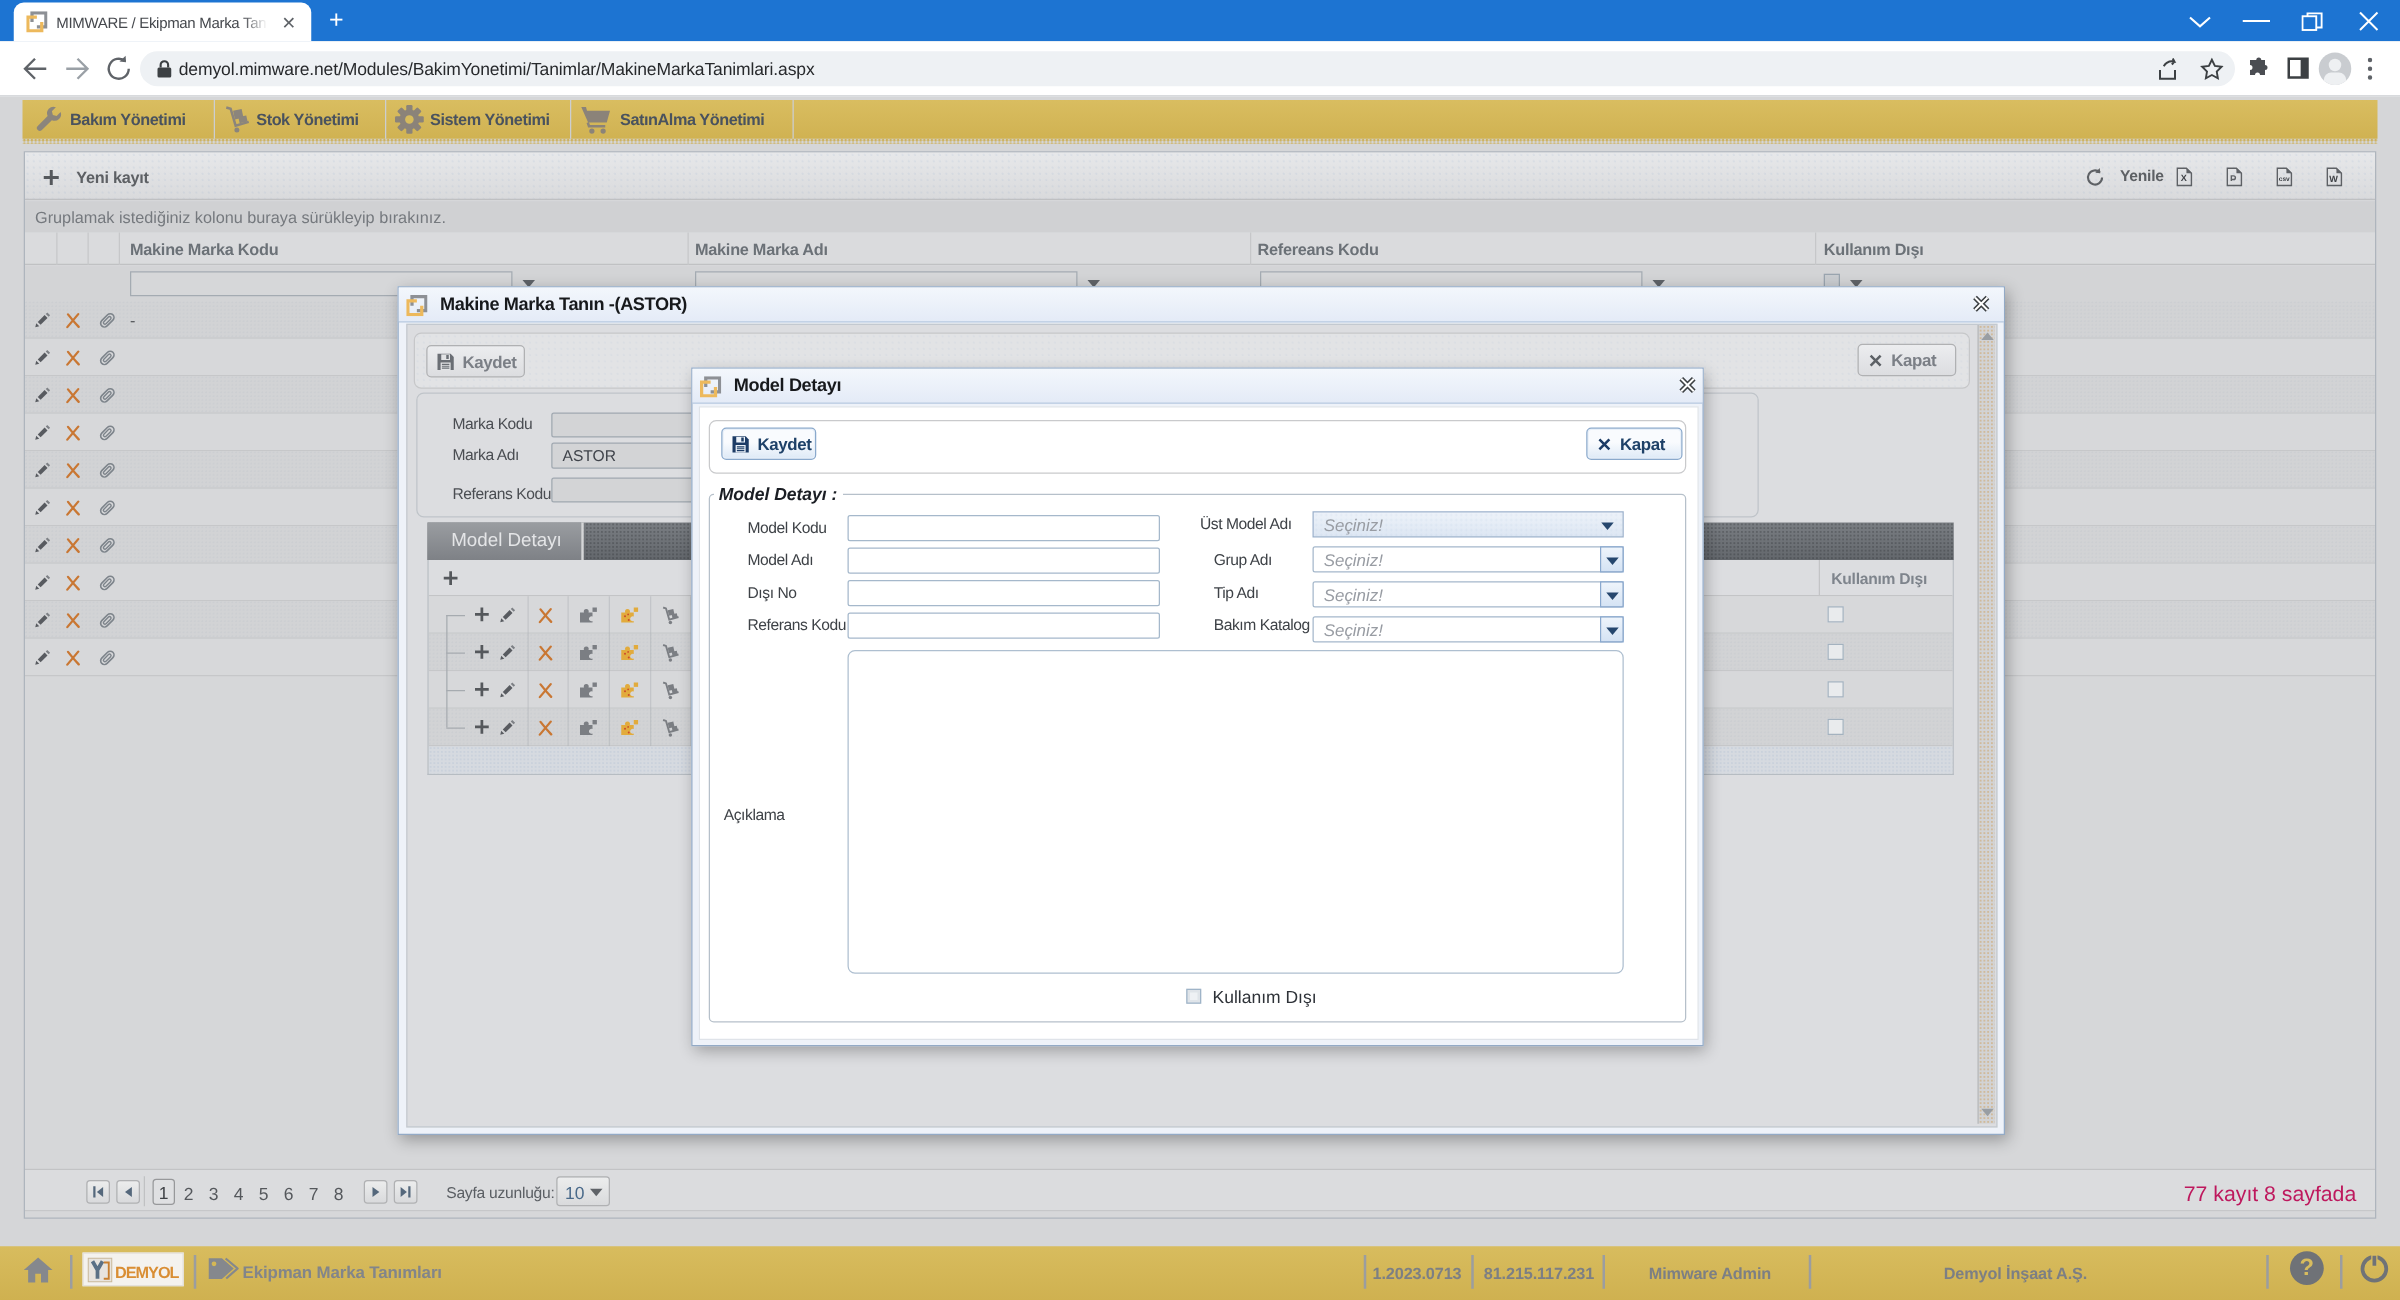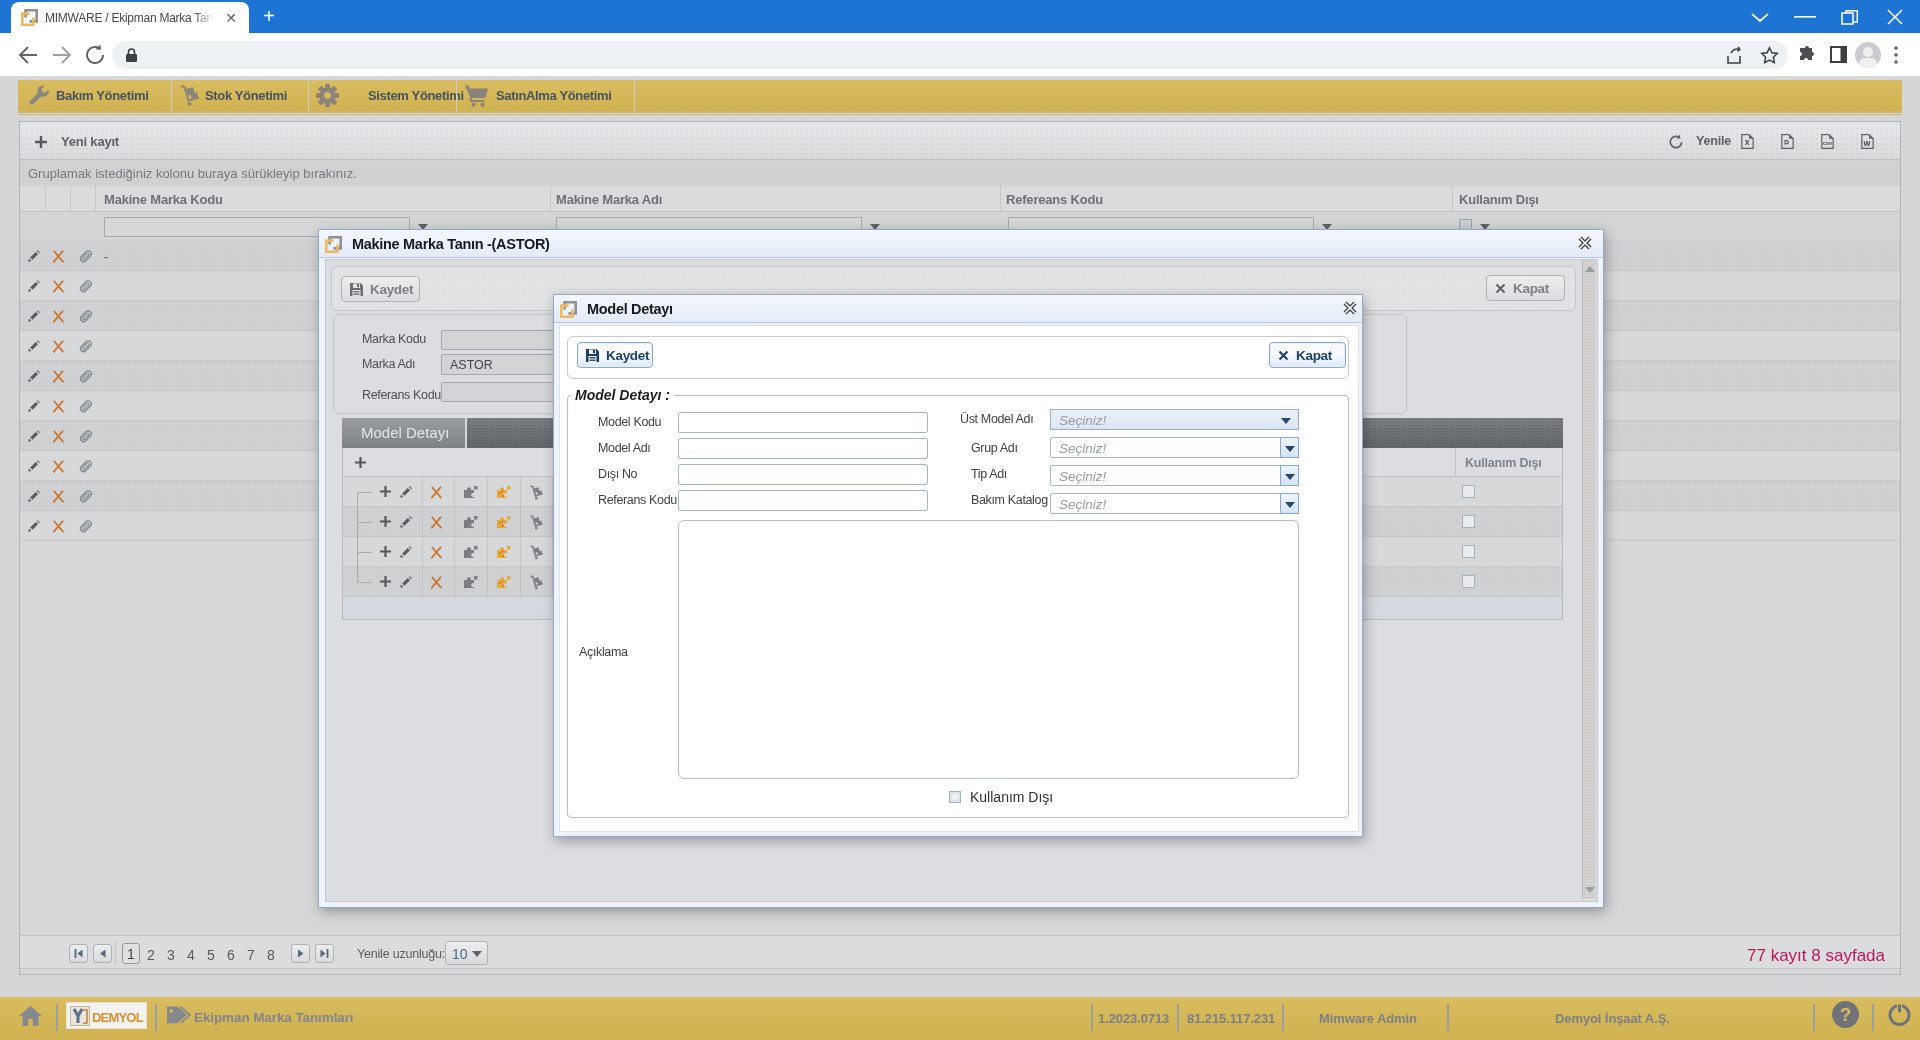--- a/index.html
+++ b/index.html
@@ -106,6 +106,7 @@
         <rect x="1" y="6" width="11" height="8" rx="1.2" fill="#3c4043"></rect>
         <path d="M3.5 6 V4 a3 3 0 0 1 6 0 V6" stroke="#3c4043" stroke-width="1.7" fill="none"></path>
       </svg>
+    <div id="url">demyol.mimware.net/Modules/BakimYonetimi/Tanimlar/MakineMarkaTanimlari.aspx</div>
     <svg style="position:absolute;left:1614px;top:5px;" width="19" height="19" viewBox="0 0 19 19">
         <path d="M2 10 V17 H14 V10" stroke="#3c4043" stroke-width="1.6" fill="none"></path>
         <path d="M5 7 C7 3.5 10 2.5 13.5 3.2 L12.2 0.8 M13.5 3.2 L11.5 5.6" stroke="#3c4043" stroke-width="1.6" fill="none"></path>

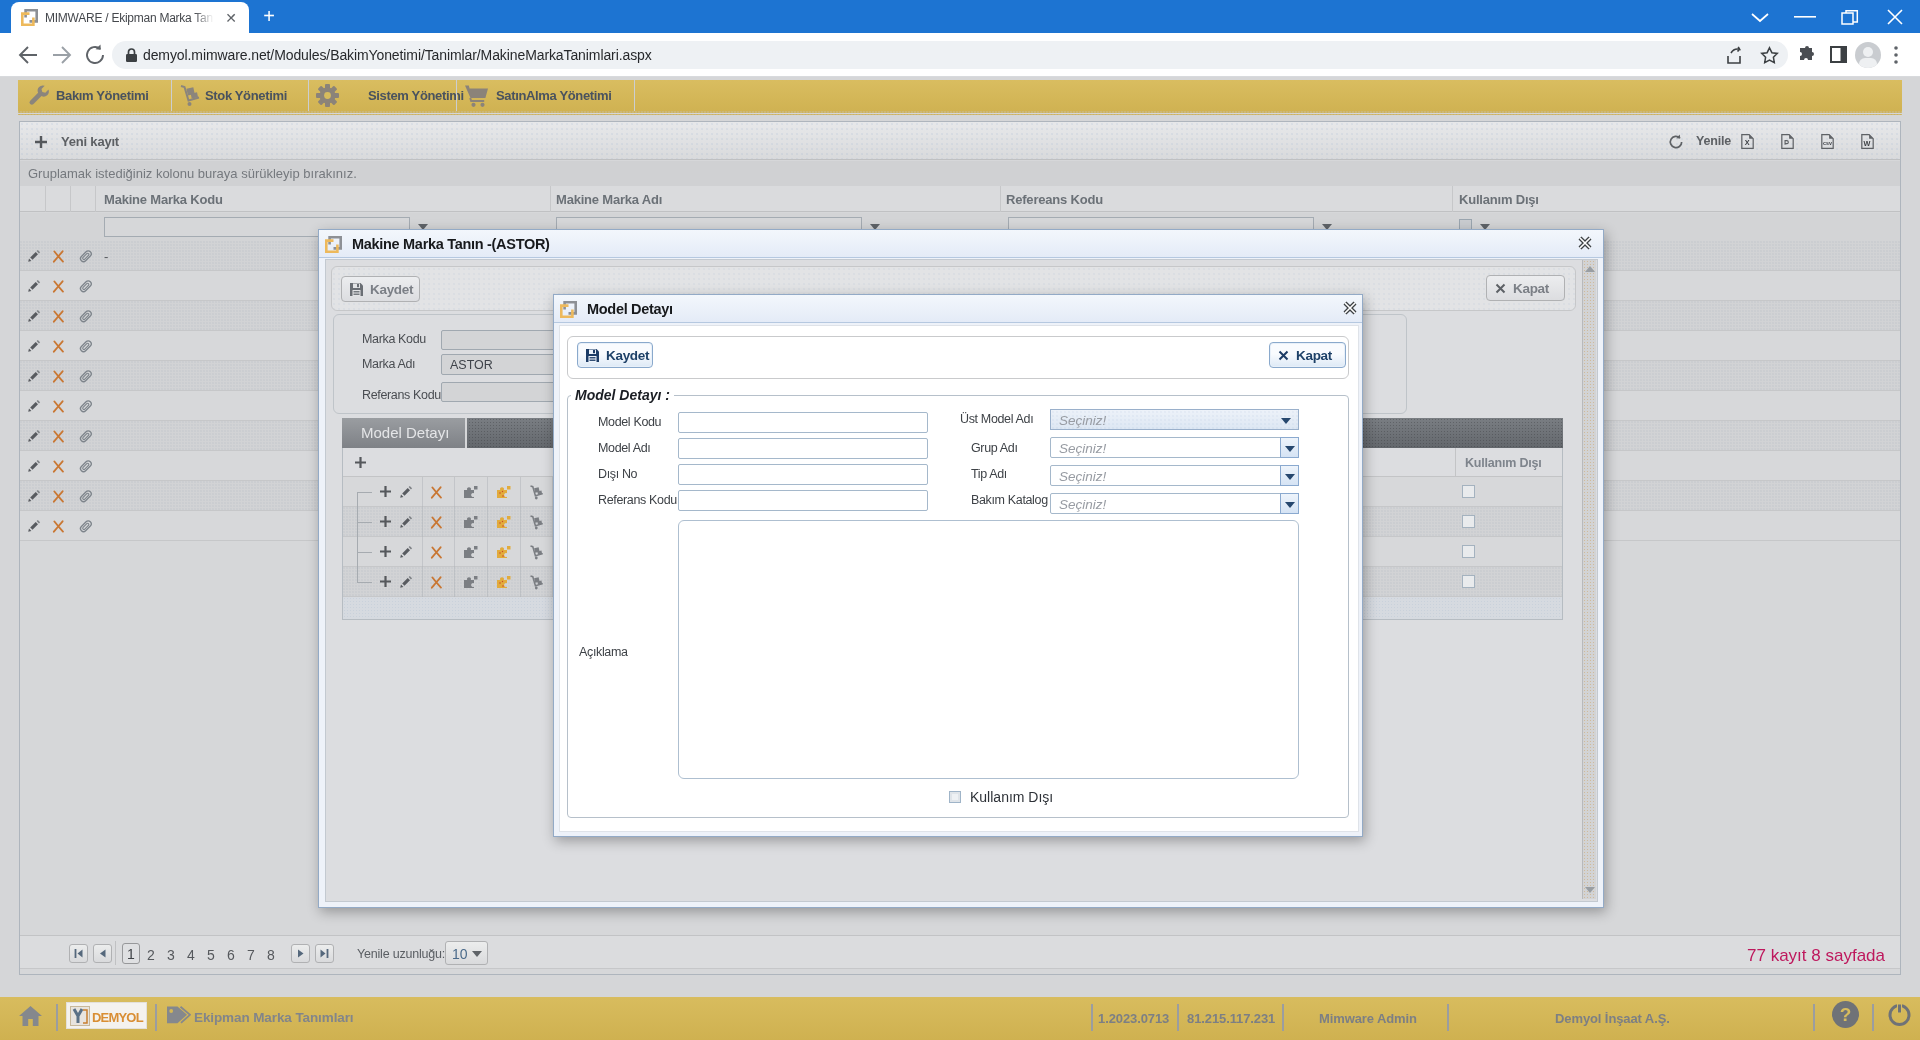--- a/index.html
+++ b/index.html
@@ -158,7 +158,7 @@
         </g>
         <circle cx="12.5" cy="12.5" r="3.4" fill="#d6bb5d"></circle>
       </svg>
-    <div class="mi" style="left:326px;margin-left:24px;">Sistem Yönetimi</div>
+    <div class="mi" style="left:326px;">Sistem Yönetimi</div>
     <div class="msep" style="left:438px;"></div>
     <svg style="position:absolute;left:446px;top:4px;" width="25" height="24" viewBox="0 0 25 24">
         <path d="M1 1.5 h3.8 l0.8 3 H24 l-2.6 9.5 H6.5 Z" fill="#8b8379"></path>

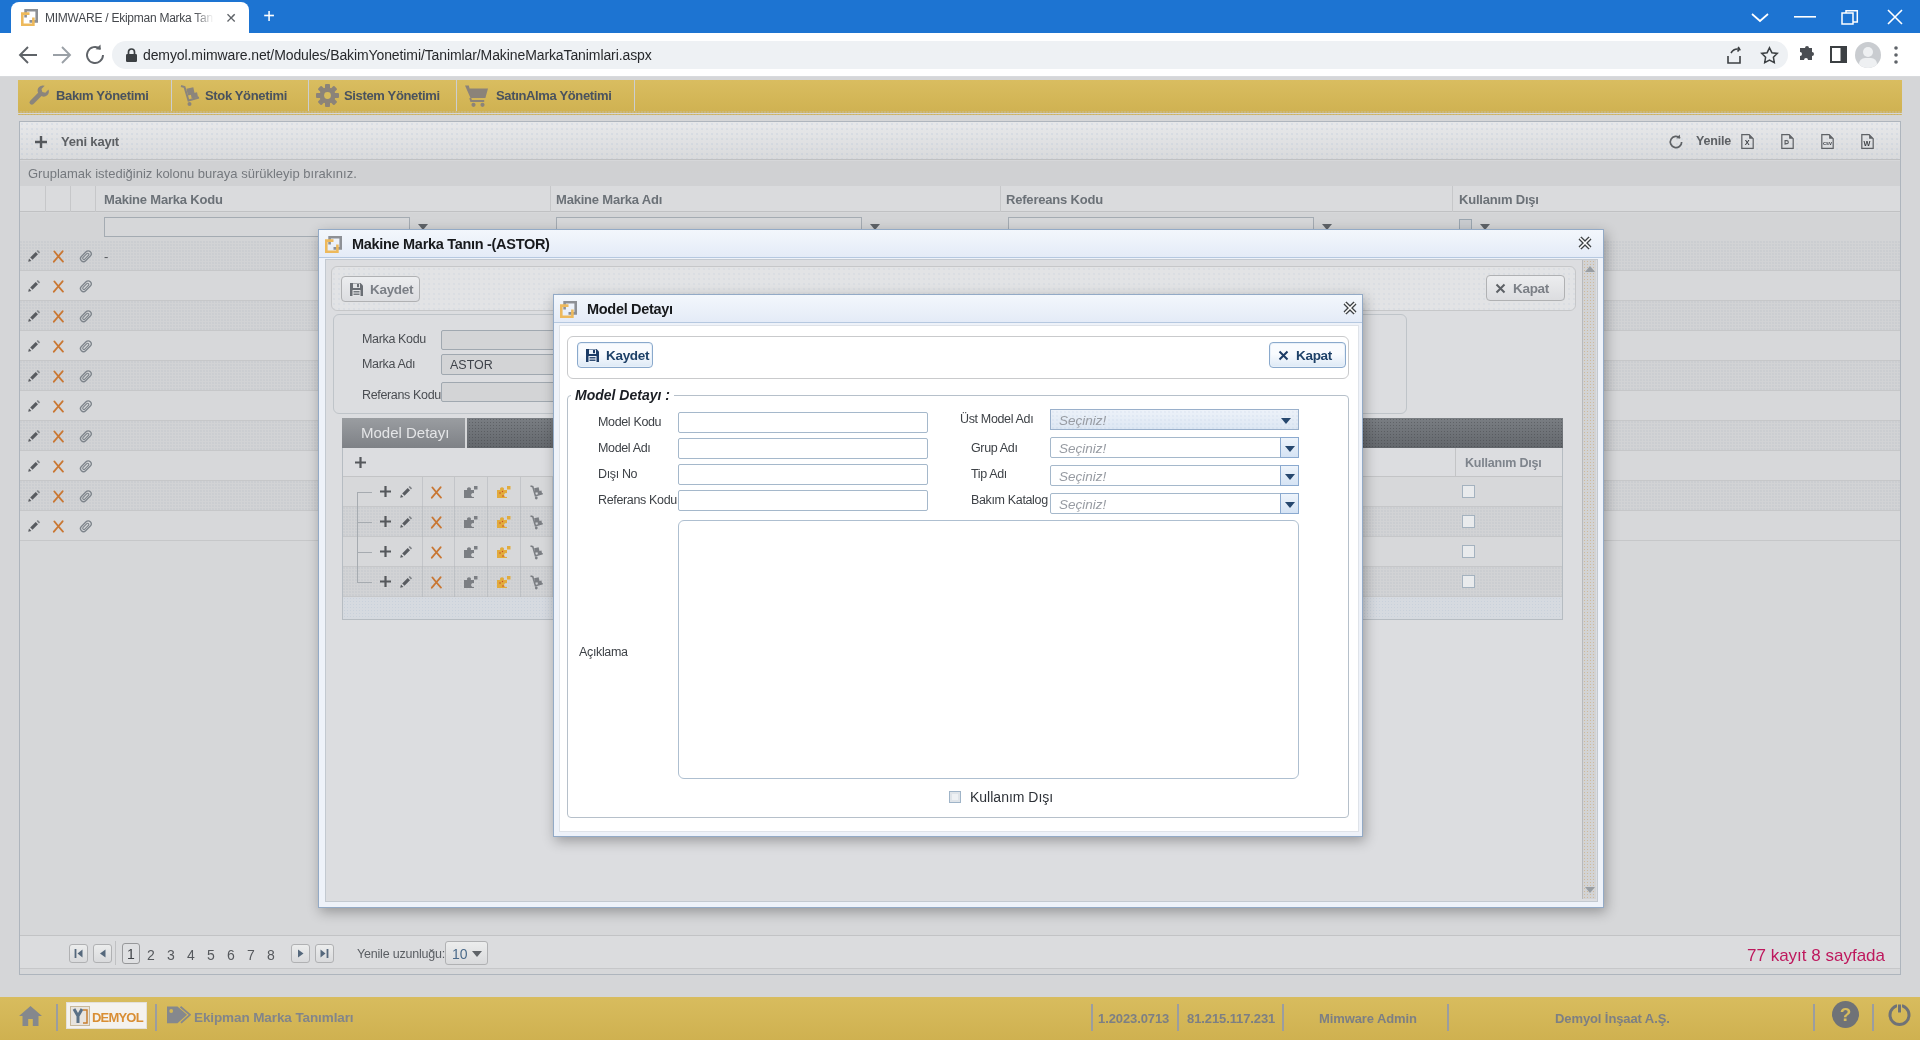--- a/index.html
+++ b/index.html
@@ -404,7 +404,7 @@
             <path d="M11.5 4 v9" stroke="#55687c" stroke-width="1.8"></path>
           </svg>
         </div>
-      <div style="position:absolute;left:337px;top:11px;font-size:12.5px;letter-spacing:-0.2px;color:#5a5e63;">Yenile uzunluğu:</div>
+      <div style="position:absolute;left:337px;top:11px;font-size:12.5px;letter-spacing:-0.2px;color:#5a5e63;">Sayfa uzunluğu:</div>
       <div style="position:absolute;left:425px;top:5px;width:43px;height:24px;border:1px solid #b0b1b3;border-radius:3px;background:linear-gradient(#eceded,#d9dadc);">
         <span style="position:absolute;left:6px;top:4px;font-size:14px;color:#4a6a8a;">10</span>
         <div class="farr" style="left:26px;top:9px;"></div>

